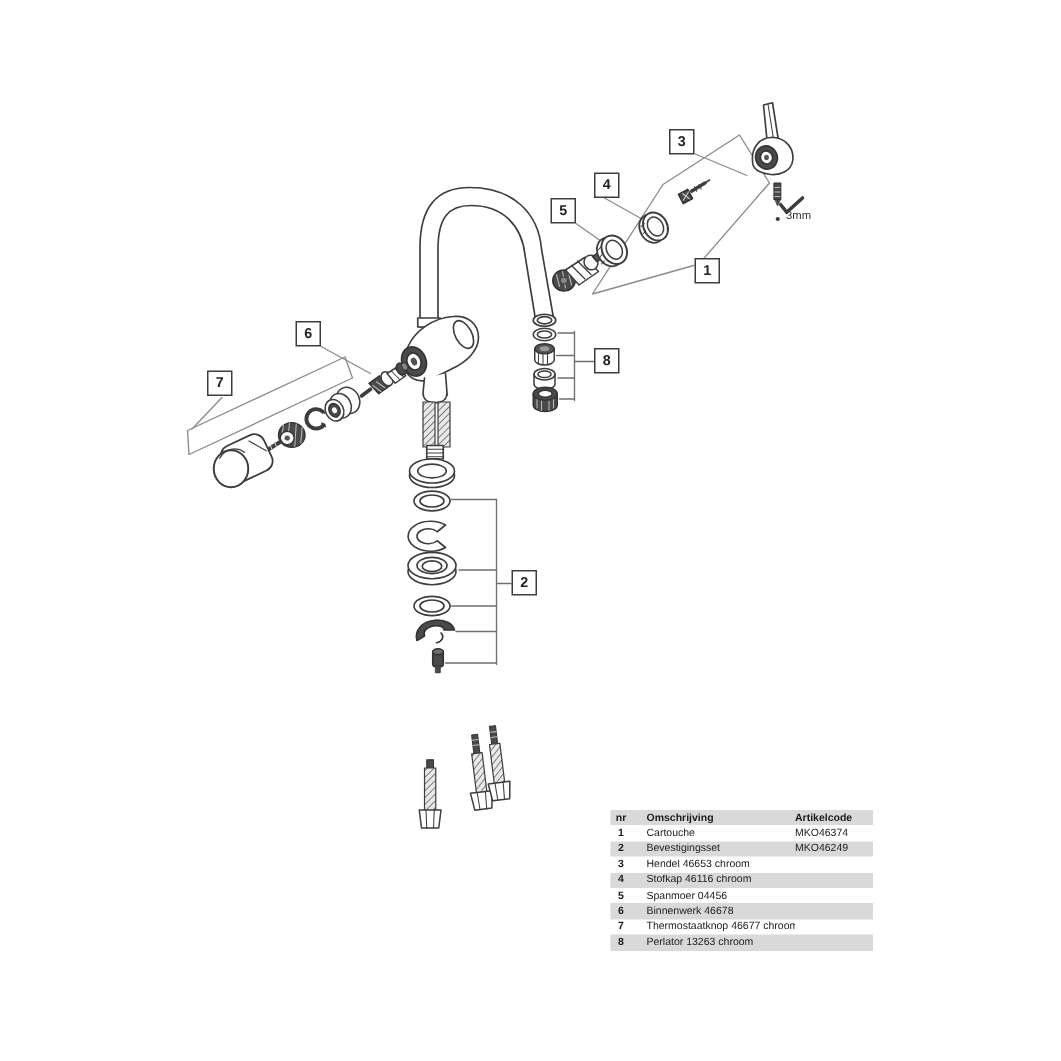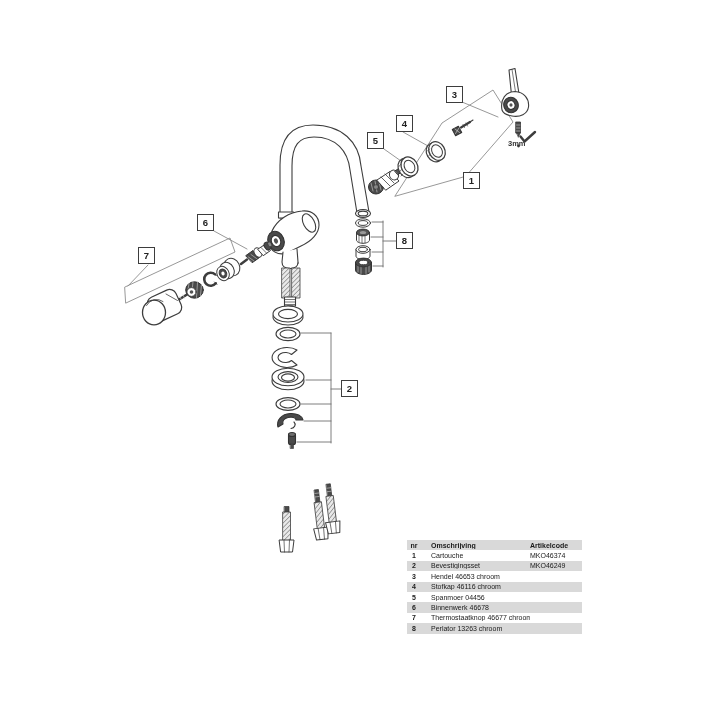--- a/index.html
+++ b/index.html
@@ -9,7 +9,7 @@
   .callout{position:absolute;box-sizing:border-box;width:17px;height:17px;
            border:1.3px solid #3d3d3d;background:#fff;display:flex;align-items:center;
            justify-content:center;font-size:9.5px;font-weight:bold;color:#222;}
-  .size-note{position:absolute;left:508px;top:139px;font-size:7.5px;color:#333;font-weight:bold;}
+  .size-note{position:absolute;left:524px;top:139px;font-size:7.5px;color:#333;}
   .ptable{position:absolute;left:407px;top:540px;width:175px;font-size:7px;color:#1a1a1a;}
   .prow{display:flex;height:10.4px;align-items:center;}
   .prow:nth-child(odd){background:#d9d9d9;}

